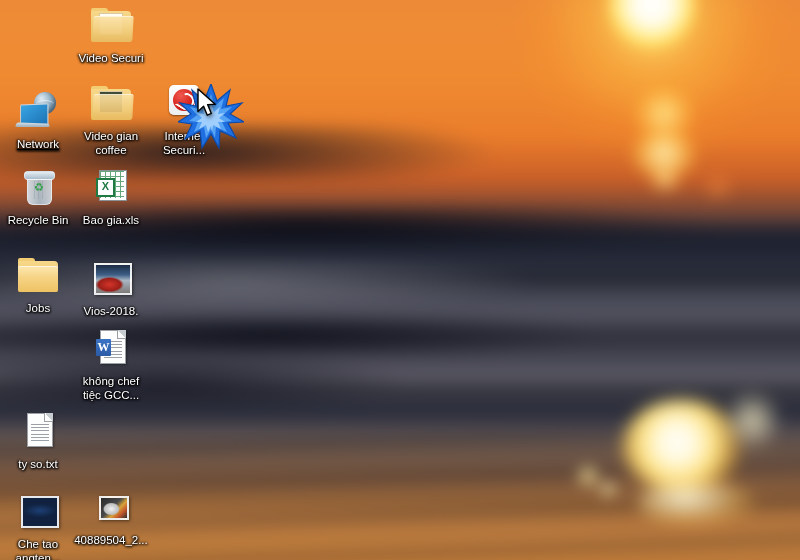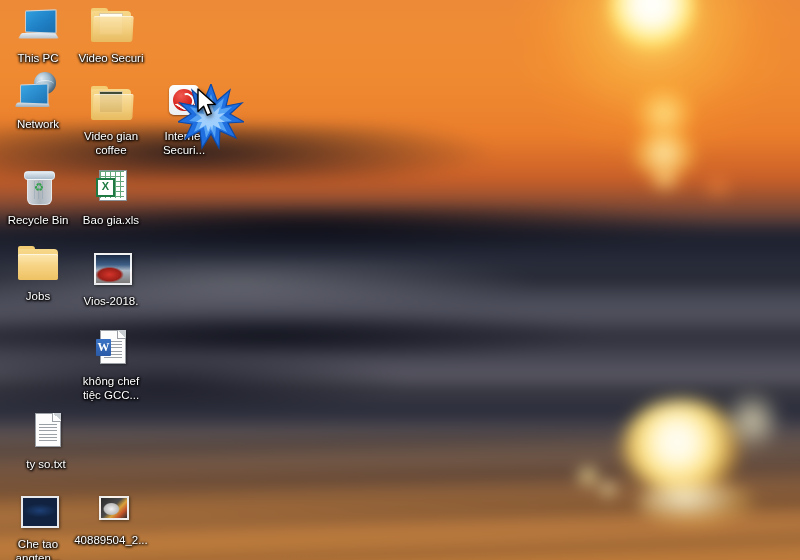--- a/index.html
+++ b/index.html
@@ -506,15 +506,6 @@
     </div>
   </div>
 
-  <div class="icon" style="left:0px; top:2px;">
-    <div class="glyph">
-      <div class="art">
-        <div class="mon-base"></div>
-        <div class="mon-screen"></div>
-      </div>
-    </div>
-    <div class="label">This PC</div>
-  </div>
 
   <div class="icon" style="left:73px; top:2px;">
     <div class="glyph">

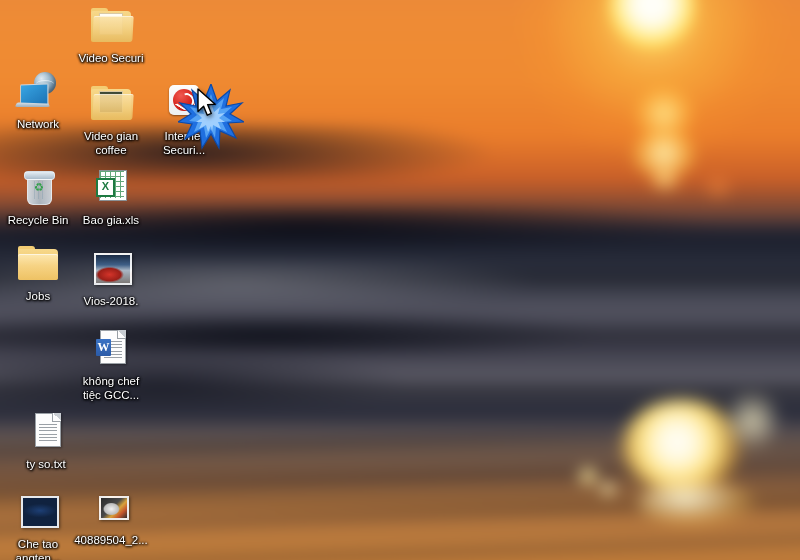--- a/index.html
+++ b/index.html
@@ -520,7 +520,7 @@
   </div>
 
 
-  <div class="icon" style="left:0px; top:68px;">
+  <div class="icon" style="left:0px; top:88px;text-decoration:underline;">
     <div class="glyph">
       <div class="art">
         <div class="net-globe"></div>

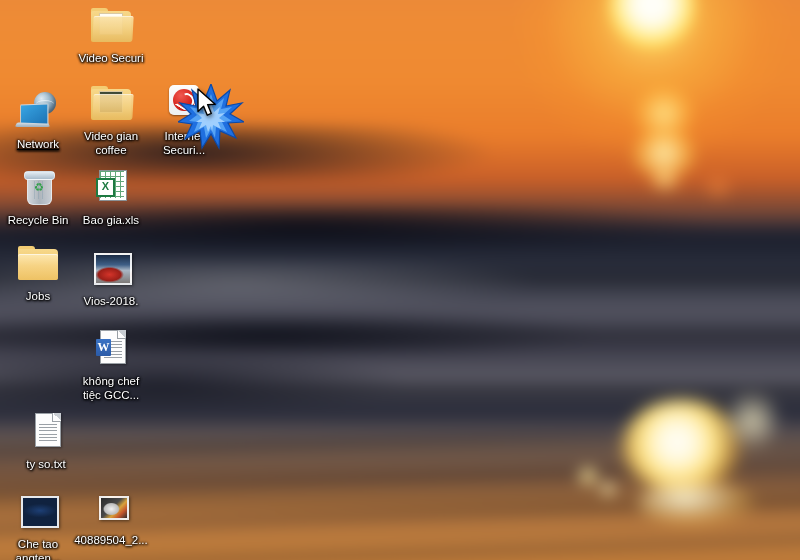--- a/index.html
+++ b/index.html
@@ -577,7 +577,7 @@
     <div class="label">Bao gia.xls</div>
   </div>
 
-  <div class="icon" style="left:0px; top:240px;text-align:center;">
+  <div class="icon" style="left:0px; top:252px;text-align:center;">
     <div class="glyph">
       <div class="art">
         <div class="folder-tab"></div>

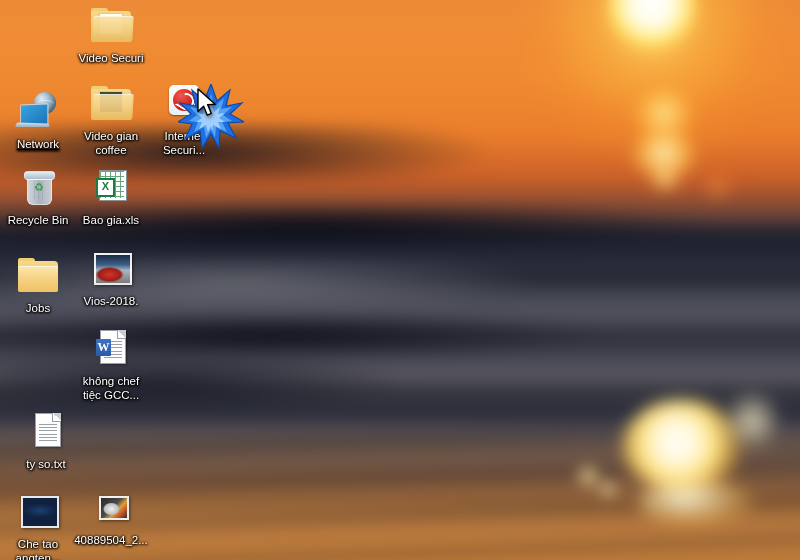--- a/index.html
+++ b/index.html
@@ -588,7 +588,7 @@
     <div class="label">Jobs</div>
   </div>
 
-  <div class="icon" style="left:73px; top:245px;">
+  <div class="icon" style="left:73px; top:255px;">
     <div class="glyph">
       <div class="art">
         <div class="thumb thumb-car"></div>

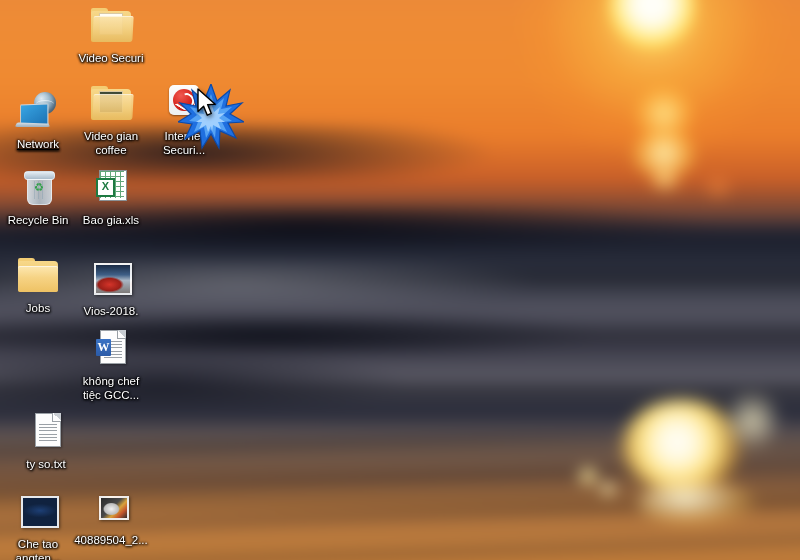--- a/index.html
+++ b/index.html
@@ -610,7 +610,7 @@
     <div class="label">không chef tiệc GCC...</div>
   </div>
 
-  <div class="icon" style="left:0px; top:408px;margin-left:8px;">
+  <div class="icon" style="left:0px; top:408px;">
     <div class="glyph">
       <div class="art">
         <div class="doc-page">

